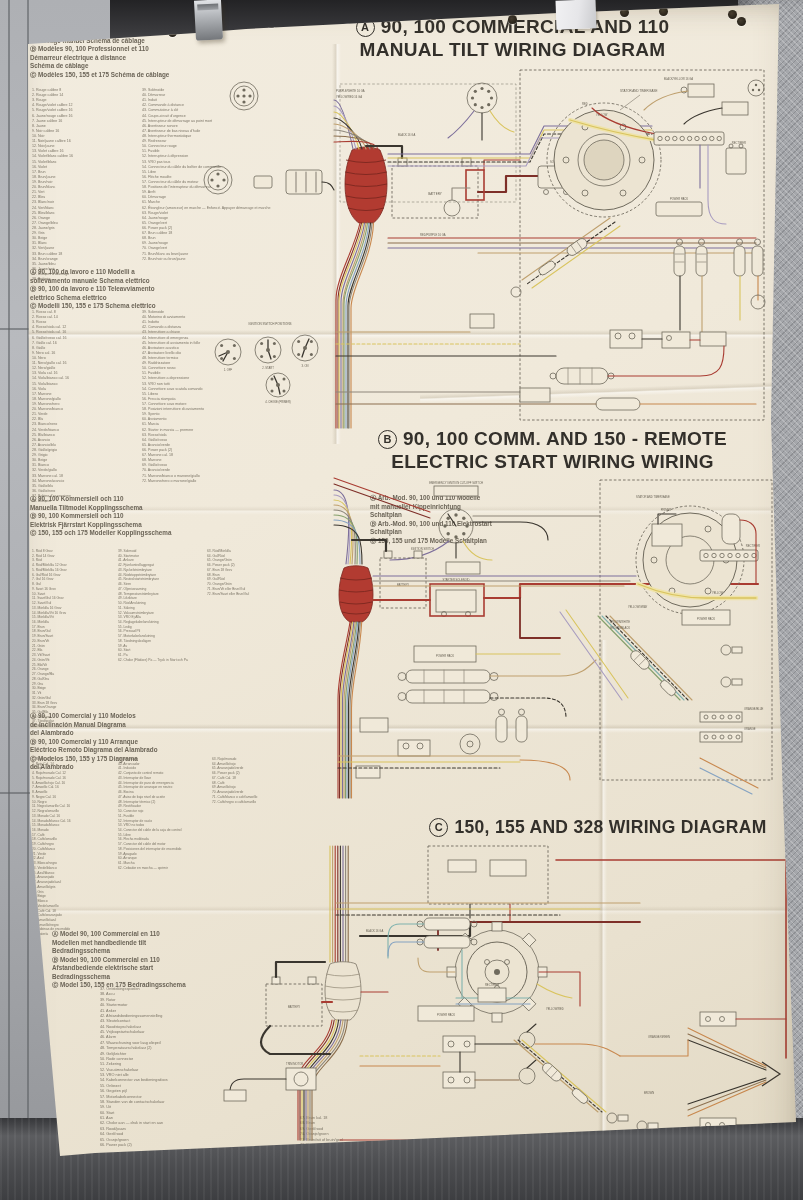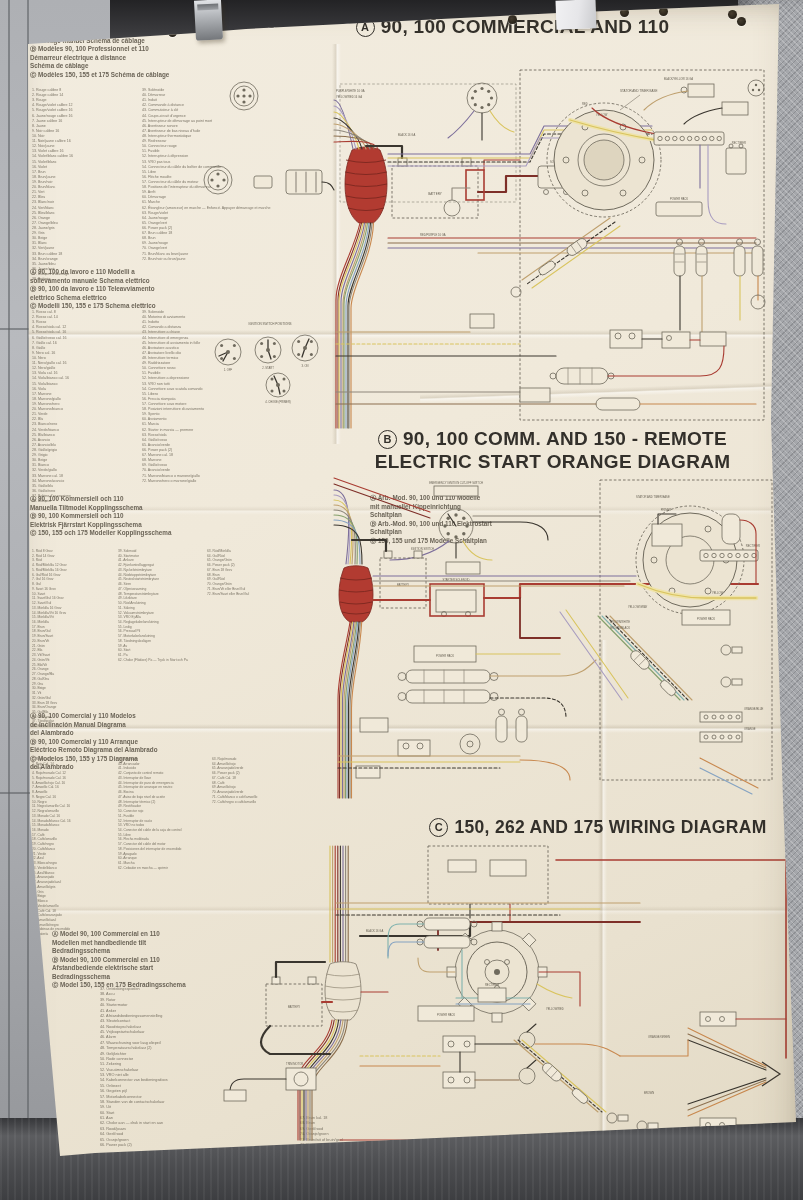--- a/index.html
+++ b/index.html
@@ -108,6 +108,7 @@
 
     <div class="abs title t-a" style="left:300px;top:16px;width:425px">
       <div><span class="badge">A</span><span>90, 100 COMMERCIAL AND 110</span></div>
+      <div>MANUAL TILT WIRING DIAGRAM</div>
     </div>
     <div class="abs title t-b" style="left:360px;top:428px;width:385px">
       <div><span class="badge">B</span><span>90, 100 COMM. AND 150 - REMOTE</span></div>

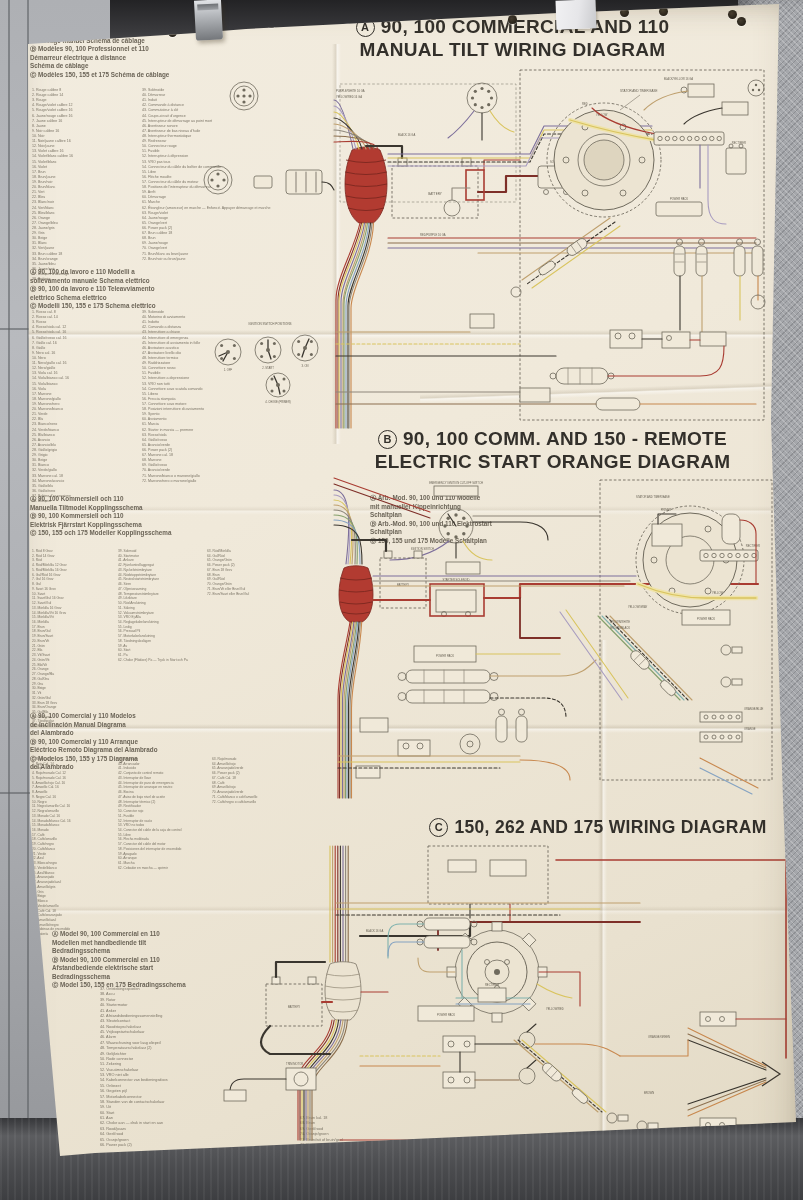--- a/index.html
+++ b/index.html
@@ -112,7 +112,7 @@
     </div>
     <div class="abs title t-b" style="left:360px;top:428px;width:385px">
       <div><span class="badge">B</span><span>90, 100 COMM. AND 150 - REMOTE</span></div>
-      <div>ELECTRIC START ORANGE DIAGRAM</div>
+      <div>ELECTRIC START WIRING WIRING</div>
     </div>
     <div class="abs title t-c" style="left:398px;top:817px;width:400px">
       <div><span class="badge">C</span><span>150, 262 AND 175 WIRING DIAGRAM</span></div>

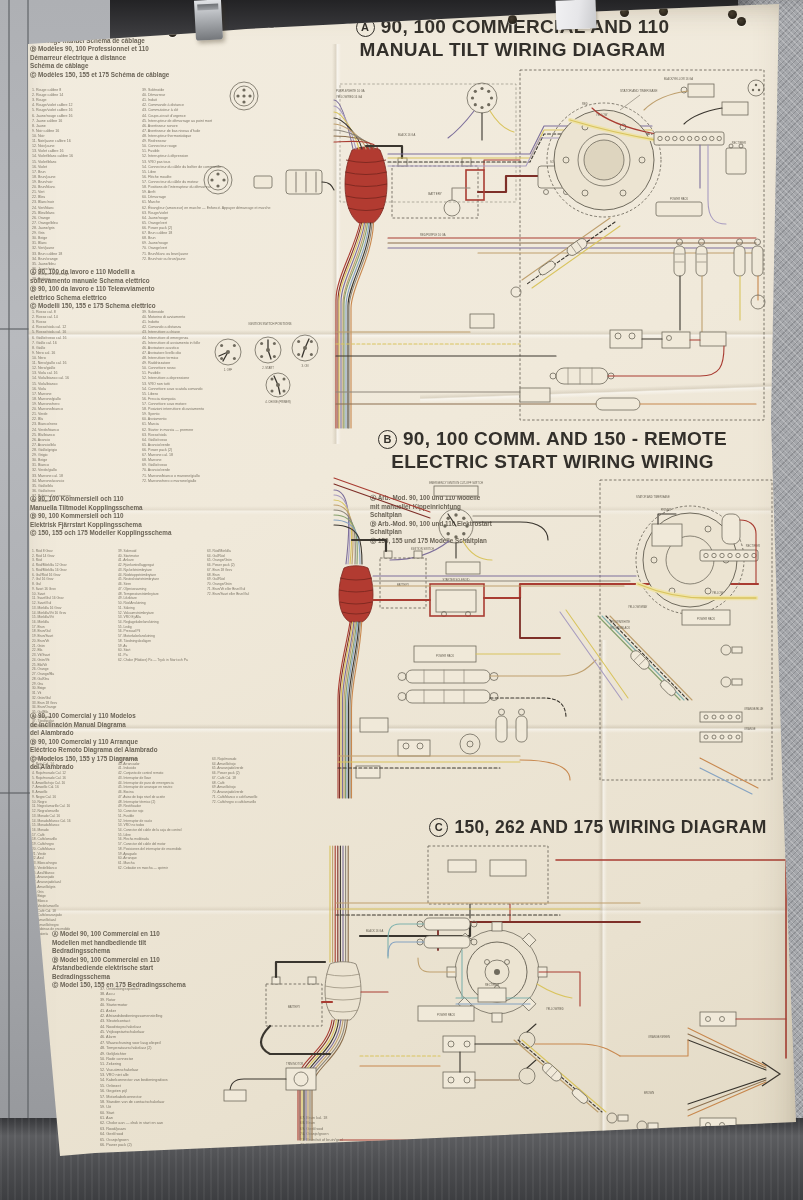--- a/index.html
+++ b/index.html
@@ -115,7 +115,7 @@
       <div>ELECTRIC START WIRING WIRING</div>
     </div>
     <div class="abs title t-c" style="left:398px;top:817px;width:400px">
-      <div><span class="badge">C</span><span>150, 262 AND 175 WIRING DIAGRAM</span></div>
+      <div><span class="badge">C</span><span>150, 155 AND 328 WIRING DIAGRAM</span></div>
     </div>
 
     <div class="abs lg-head" style="left:30px;top:28px;width:265px">

